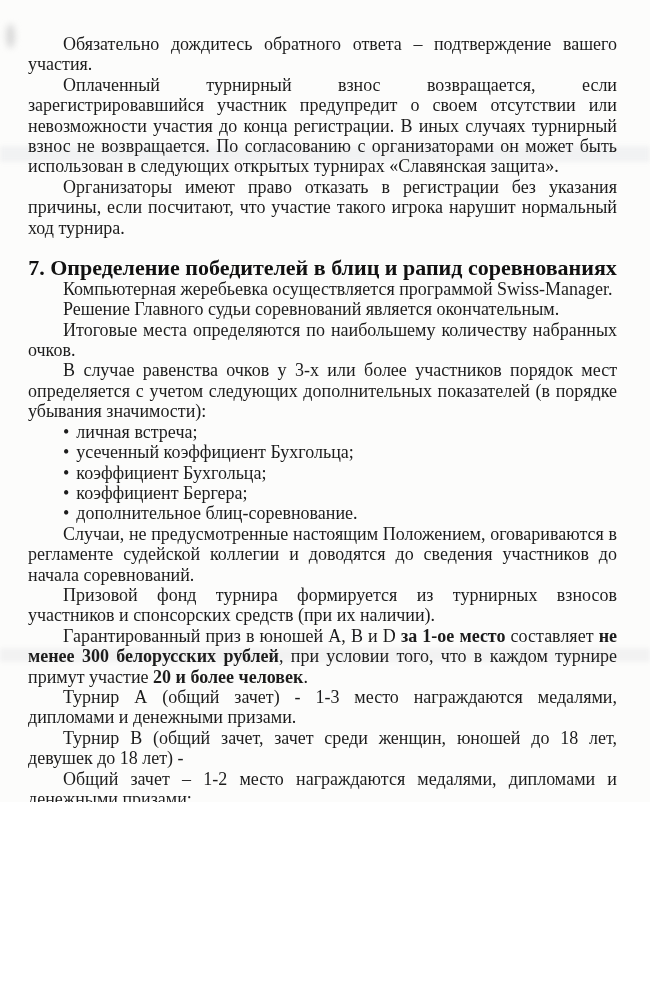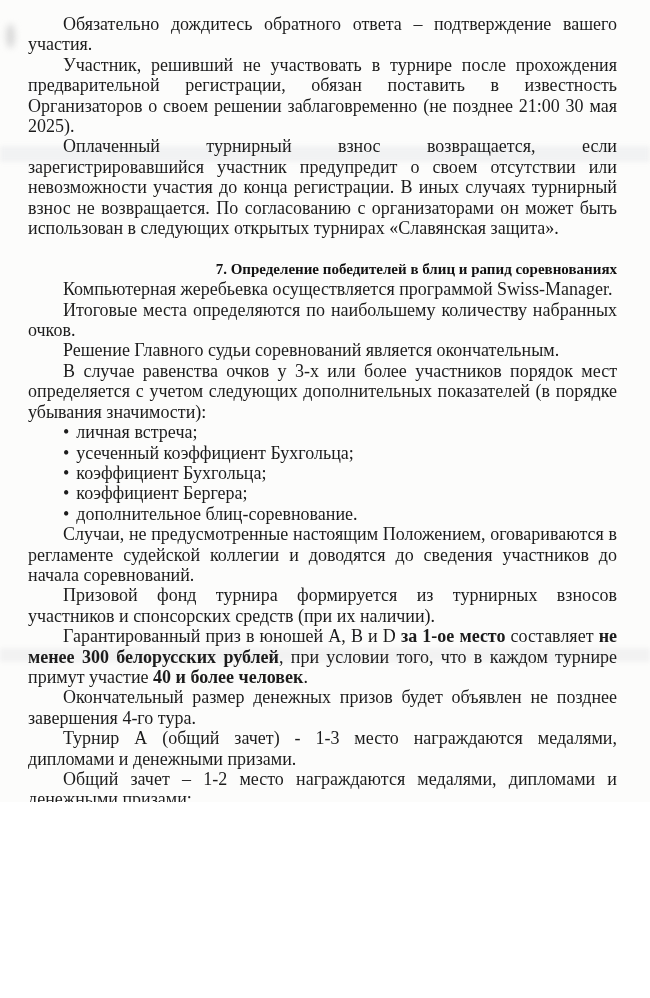--- a/index.html
+++ b/index.html
@@ -13,7 +13,7 @@
     height: 802px;
     box-sizing: border-box;
     background: #fcfcfb;
-    padding: 14px 33px 0 28px;
+    padding: 34px 33px 0 28px;
     font-family: "Liberation Serif", serif;
     font-size: 18px;
     line-height: 20.4px;

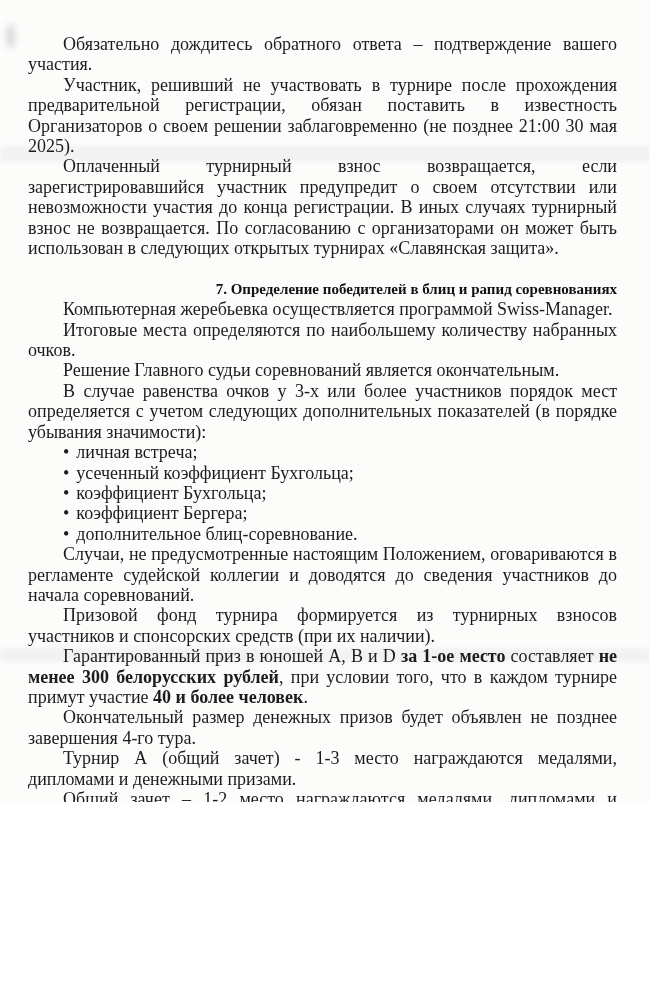--- a/index.html
+++ b/index.html
@@ -74,7 +74,6 @@
   <div class="content">
 
     <p class="para">Обязательно дождитесь обратного ответа – подтверждение вашего участия.</p>
-    <p class="para">Участник, решивший не участвовать в турнире после прохождения предварительной регистрации, обязан поставить в известность Организаторов о своем решении заблаговременно (не позднее 21:00 30 мая 2025).</p>
     <p class="para">Оплаченный турнирный взнос возвращается, если зарегистрировавшийся участник предупредит о своем отсутствии или невозможности участия до конца регистрации. В иных случаях турнирный взнос не возвращается. По согласованию с организаторами он может быть использован в следующих открытых турнирах «Славянская защита».</p>
 
     <h2 class="heading">7. Определение победителей в блиц и рапид соревнованиях</h2>

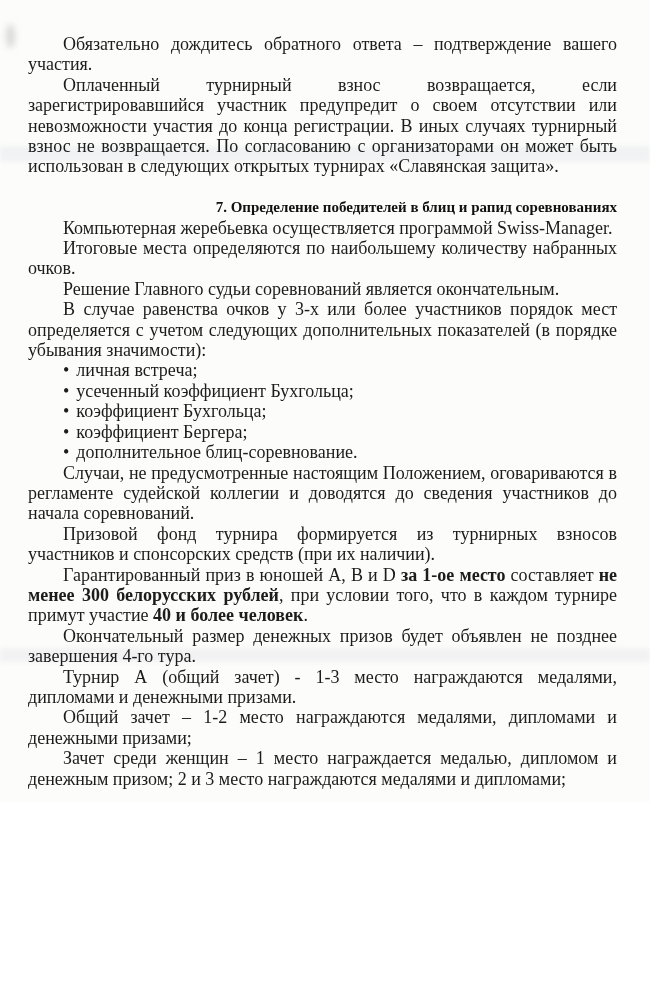--- a/index.html
+++ b/index.html
@@ -75,6 +75,7 @@
 
     <p class="para">Обязательно дождитесь обратного ответа – подтверждение вашего участия.</p>
     <p class="para">Оплаченный турнирный взнос возвращается, если зарегистрировавшийся участник предупредит о своем отсутствии или невозможности участия до конца регистрации. В иных случаях турнирный взнос не возвращается. По согласованию с организаторами он может быть использован в следующих открытых турнирах «Славянская защита».</p>
+    <p class="para">Организаторы имеют право отказать в регистрации без указания причины, если посчитают, что участие такого игрока нарушит нормальный ход турнира.</p>
 
     <h2 class="heading">7. Определение победителей в блиц и рапид соревнованиях</h2>
     <p class="para">Компьютерная жеребьевка осуществляется программой Swiss-Manager.</p>

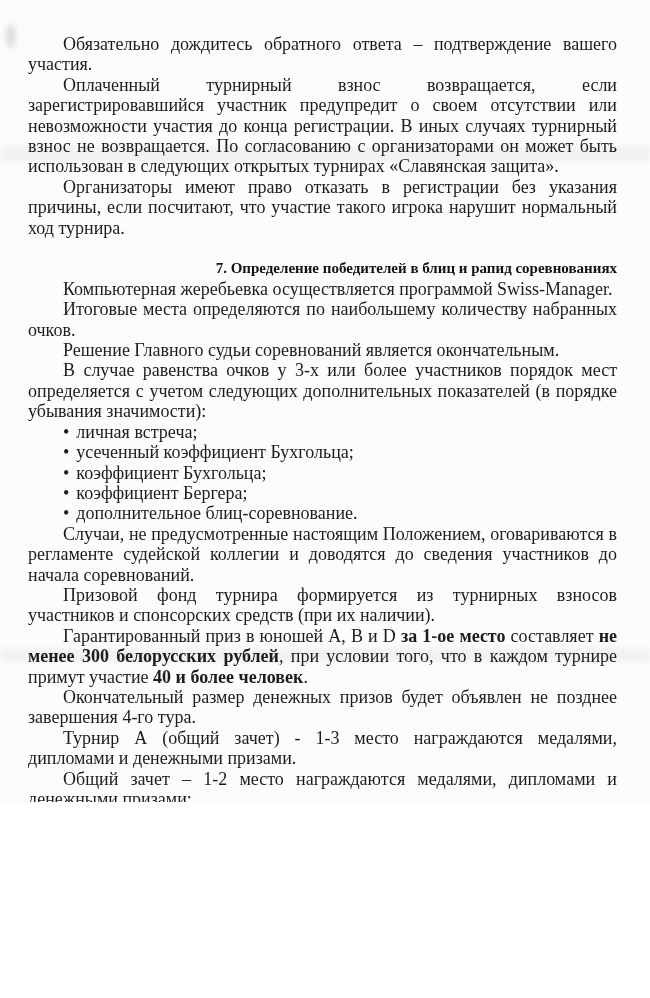--- a/index.html
+++ b/index.html
@@ -28,11 +28,11 @@
   }
   h2.heading {
     margin: 20.4px 0 0 0;
-    font-size: 15px;
+    font-size: 22px;
     line-height: 20.4px;
     font-weight: bold;
     color: #111111;
-    text-align: right;
+    text-align: center;
   }
   .bullet-line {
     padding-left: 35px;

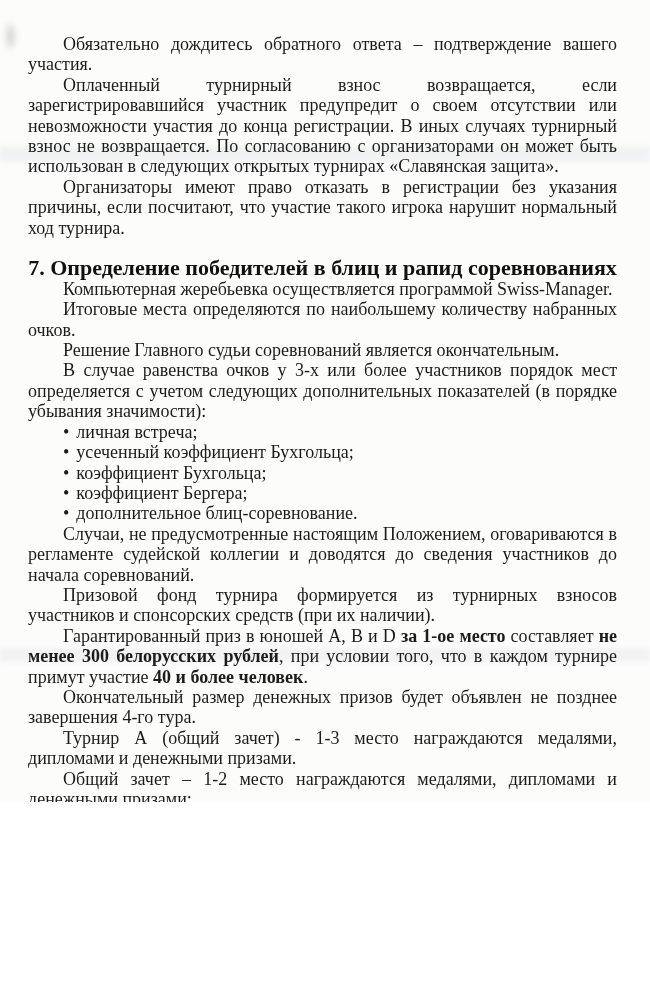--- a/index.html
+++ b/index.html
@@ -79,8 +79,8 @@
 
     <h2 class="heading">7. Определение победителей в блиц и рапид соревнованиях</h2>
     <p class="para">Компьютерная жеребьевка осуществляется программой Swiss-Manager.</p>
+    <p class="para">Решение Главного судьи соревнований является окончательным.</p>
     <p class="para">Итоговые места определяются по наибольшему количеству набранных очков.</p>
-    <p class="para">Решение Главного судьи соревнований является окончательным.</p>
     <p class="para">В случае равенства очков у 3-х или более участников порядок мест определяется с учетом следующих дополнительных показателей (в порядке убывания значимости):</p>
 
     <div class="bullet-line"><span class="bullet-char">•</span><span>личная встреча;</span></div>

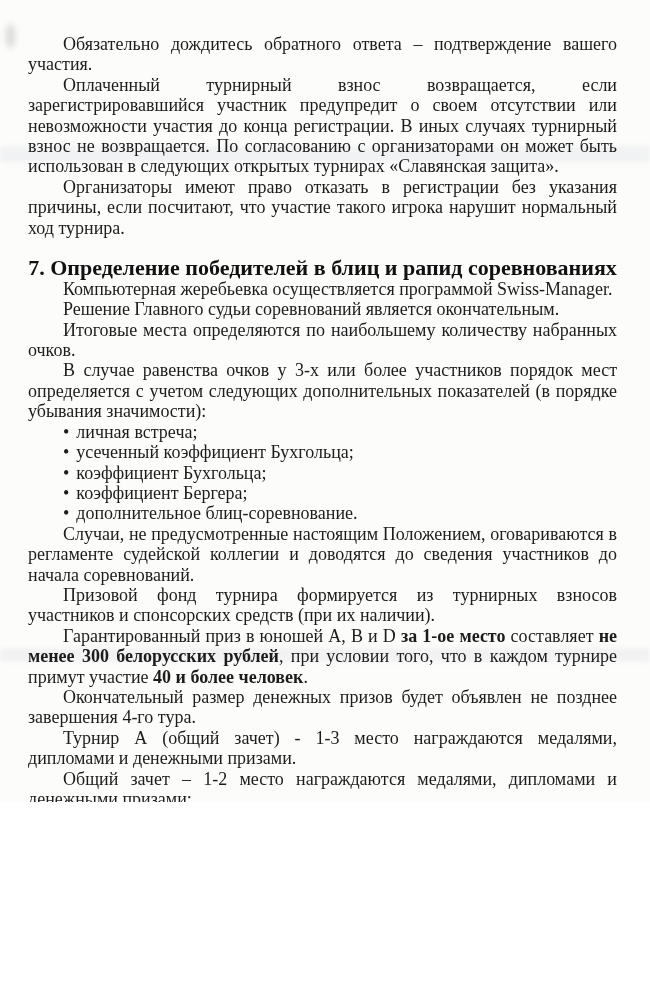--- a/index.html
+++ b/index.html
@@ -93,7 +93,7 @@
 
     <p class="para">Призовой фонд турнира формируется из турнирных взносов участников и спонсорских средств (при их наличии).</p>
 
-    <p class="para"><span>Гарантированный приз в юношей A, B и D </span><span class="b">за 1-ое место</span><span> составляет </span><span class="b">не менее 300 белорусских рублей</span><span>, при условии того, что в каждом турнире примут участие </span><span class="b">40 и более человек</span><span>.</span></p>
+    <p class="para"><span>Гарантированный приз в юношей A, B и D </span><span class="b">за 1-ое место</span><span> составляет </span><span class="b">не менее 300 белорусских рублей</span><span>, при условии того, что в каждом турнире примут участие </span><span class="b">20 и более человек</span><span>.</span></p>
 
     <p class="para">Окончательный размер денежных призов будет объявлен не позднее завершения 4-го тура.</p>
     <p class="para">Турнир А (общий зачет) - 1-3 место награждаются медалями, дипломами и денежными призами.</p>

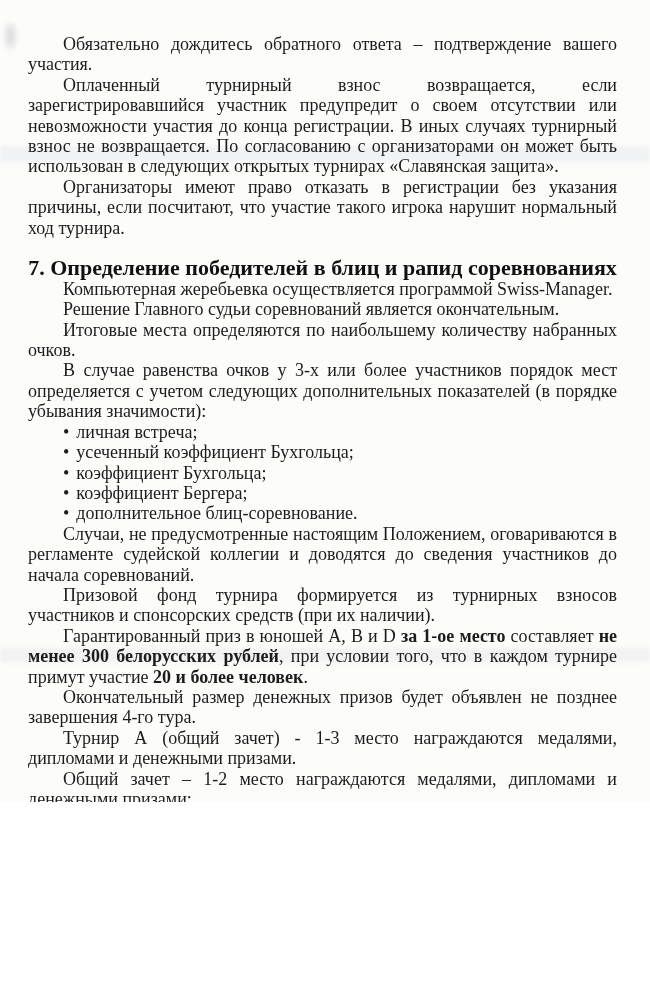--- a/index.html
+++ b/index.html
@@ -95,7 +95,6 @@
 
     <p class="para"><span>Гарантированный приз в юношей A, B и D </span><span class="b">за 1-ое место</span><span> составляет </span><span class="b">не менее 300 белорусских рублей</span><span>, при условии того, что в каждом турнире примут участие </span><span class="b">20 и более человек</span><span>.</span></p>
 
-    <p class="para">Окончательный размер денежных призов будет объявлен не позднее завершения 4-го тура.</p>
     <p class="para">Турнир А (общий зачет) - 1-3 место награждаются медалями, дипломами и денежными призами.</p>
     <p class="para">Общий зачет – 1-2 место награждаются медалями, дипломами и денежными призами;</p>
     <p class="para">Зачет среди женщин – 1 место награждается медалью, дипломом и денежным призом; 2 и 3 место награждаются медалями и дипломами;</p>

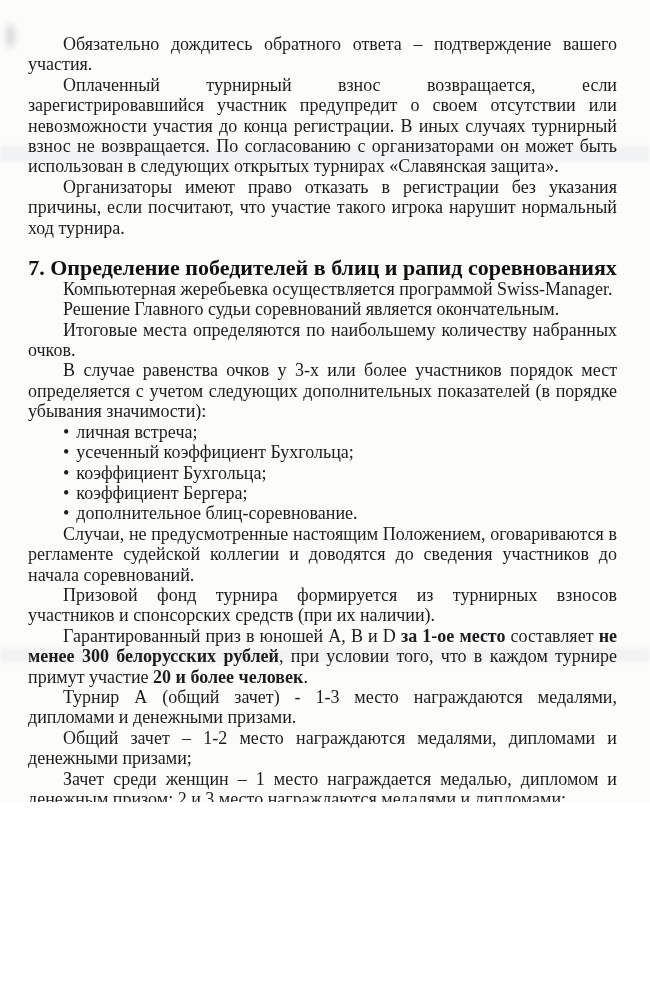--- a/index.html
+++ b/index.html
@@ -96,6 +96,7 @@
     <p class="para"><span>Гарантированный приз в юношей A, B и D </span><span class="b">за 1-ое место</span><span> составляет </span><span class="b">не менее 300 белорусских рублей</span><span>, при условии того, что в каждом турнире примут участие </span><span class="b">20 и более человек</span><span>.</span></p>
 
     <p class="para">Турнир А (общий зачет) - 1-3 место награждаются медалями, дипломами и денежными призами.</p>
+    <p class="para">Турнир В (общий зачет, зачет среди женщин, юношей до 18 лет, девушек до 18 лет) -</p>
     <p class="para">Общий зачет – 1-2 место награждаются медалями, дипломами и денежными призами;</p>
     <p class="para">Зачет среди женщин – 1 место награждается медалью, дипломом и денежным призом; 2 и 3 место награждаются медалями и дипломами;</p>
 

